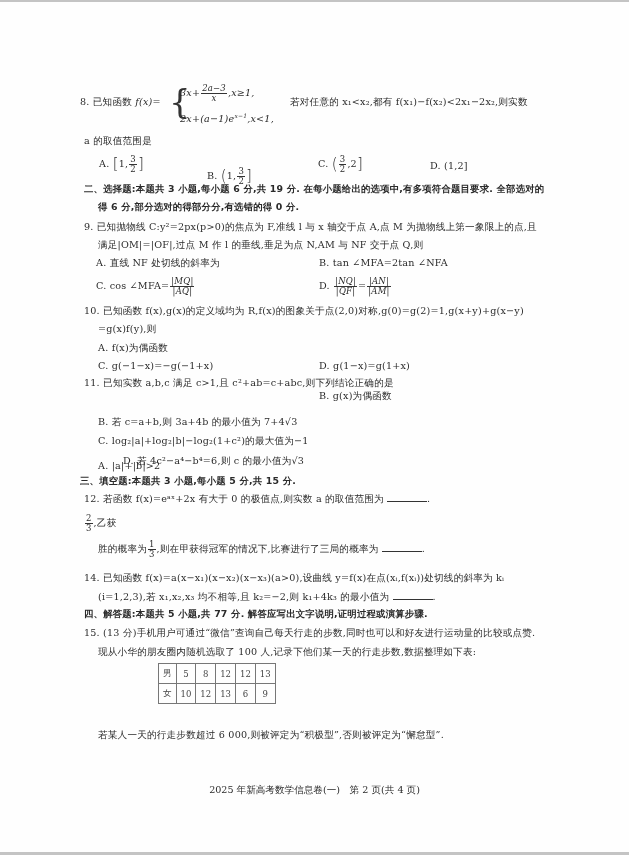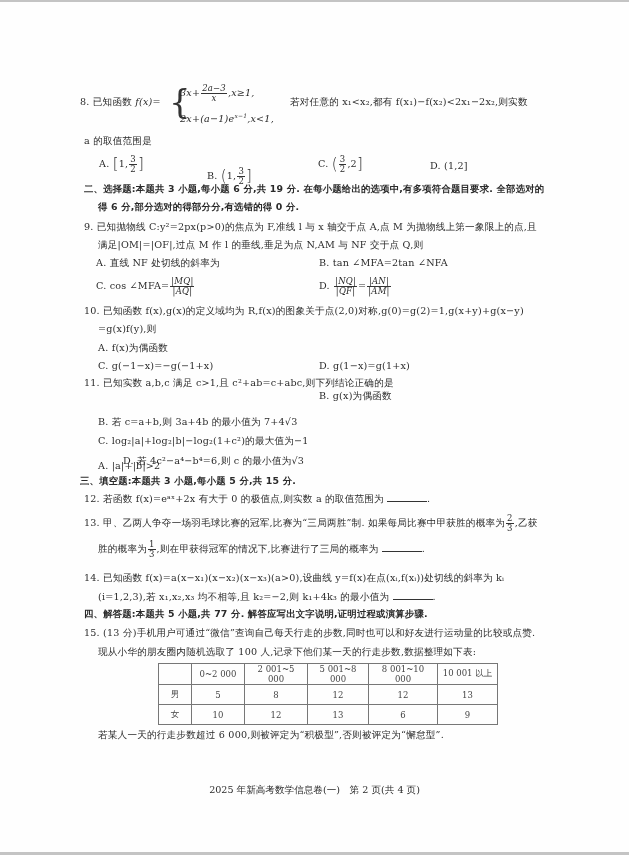--- a/index.html
+++ b/index.html
@@ -97,7 +97,7 @@
 </div>
 
 <div class="line" style="left:84px;top:514px;">
-  <span>13. 甲、乙两人争夺一场羽毛球比赛的冠军,比赛为“三局两胜”制. 如果每局比赛中甲获胜的概率为</span><span class="frac"><span class="num">2</span><span class="den">3</span></span><span>,乙获</span>
+  <span class="frac"><span class="num">2</span><span class="den">3</span></span><span>,乙获</span>
 </div>
 <div class="line" style="left:98px;top:540px;">
   <span>胜的概率为</span><span class="frac"><span class="num">1</span><span class="den">3</span></span><span>,则在甲获得冠军的情况下,比赛进行了三局的概率为</span>

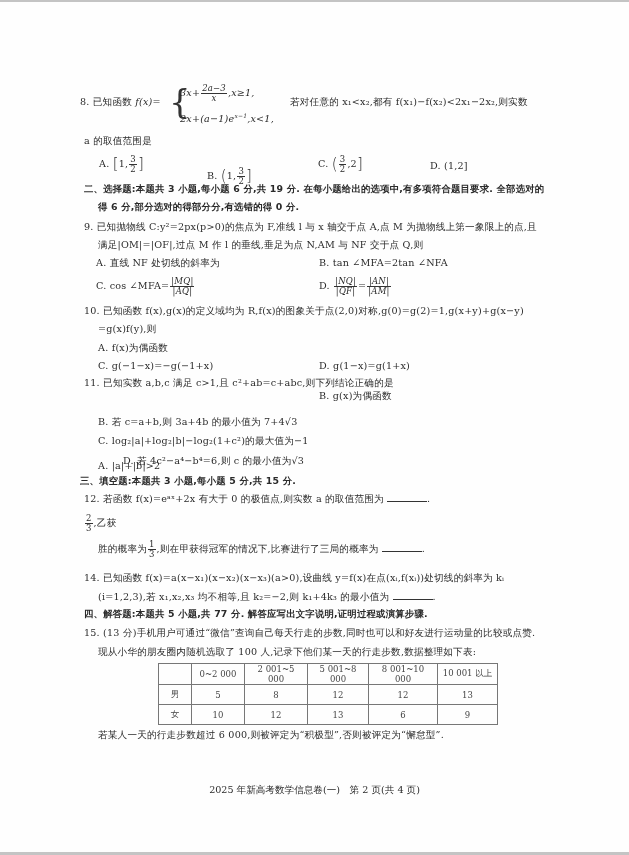--- a/index.html
+++ b/index.html
@@ -117,14 +117,6 @@
 
 <table class="steps">
   <tbody>
-      <tr>
-    <td class="c0"></td>
-    <td class="c1">0~2 000</td>
-    <td class="c2">2 001~5 000</td>
-    <td class="c3">5 001~8 000</td>
-    <td class="c4">8 001~10 000</td>
-    <td class="c5">10 001 以上</td>
-  </tr>
   <tr>
     <td>男</td>
     <td>5</td>

